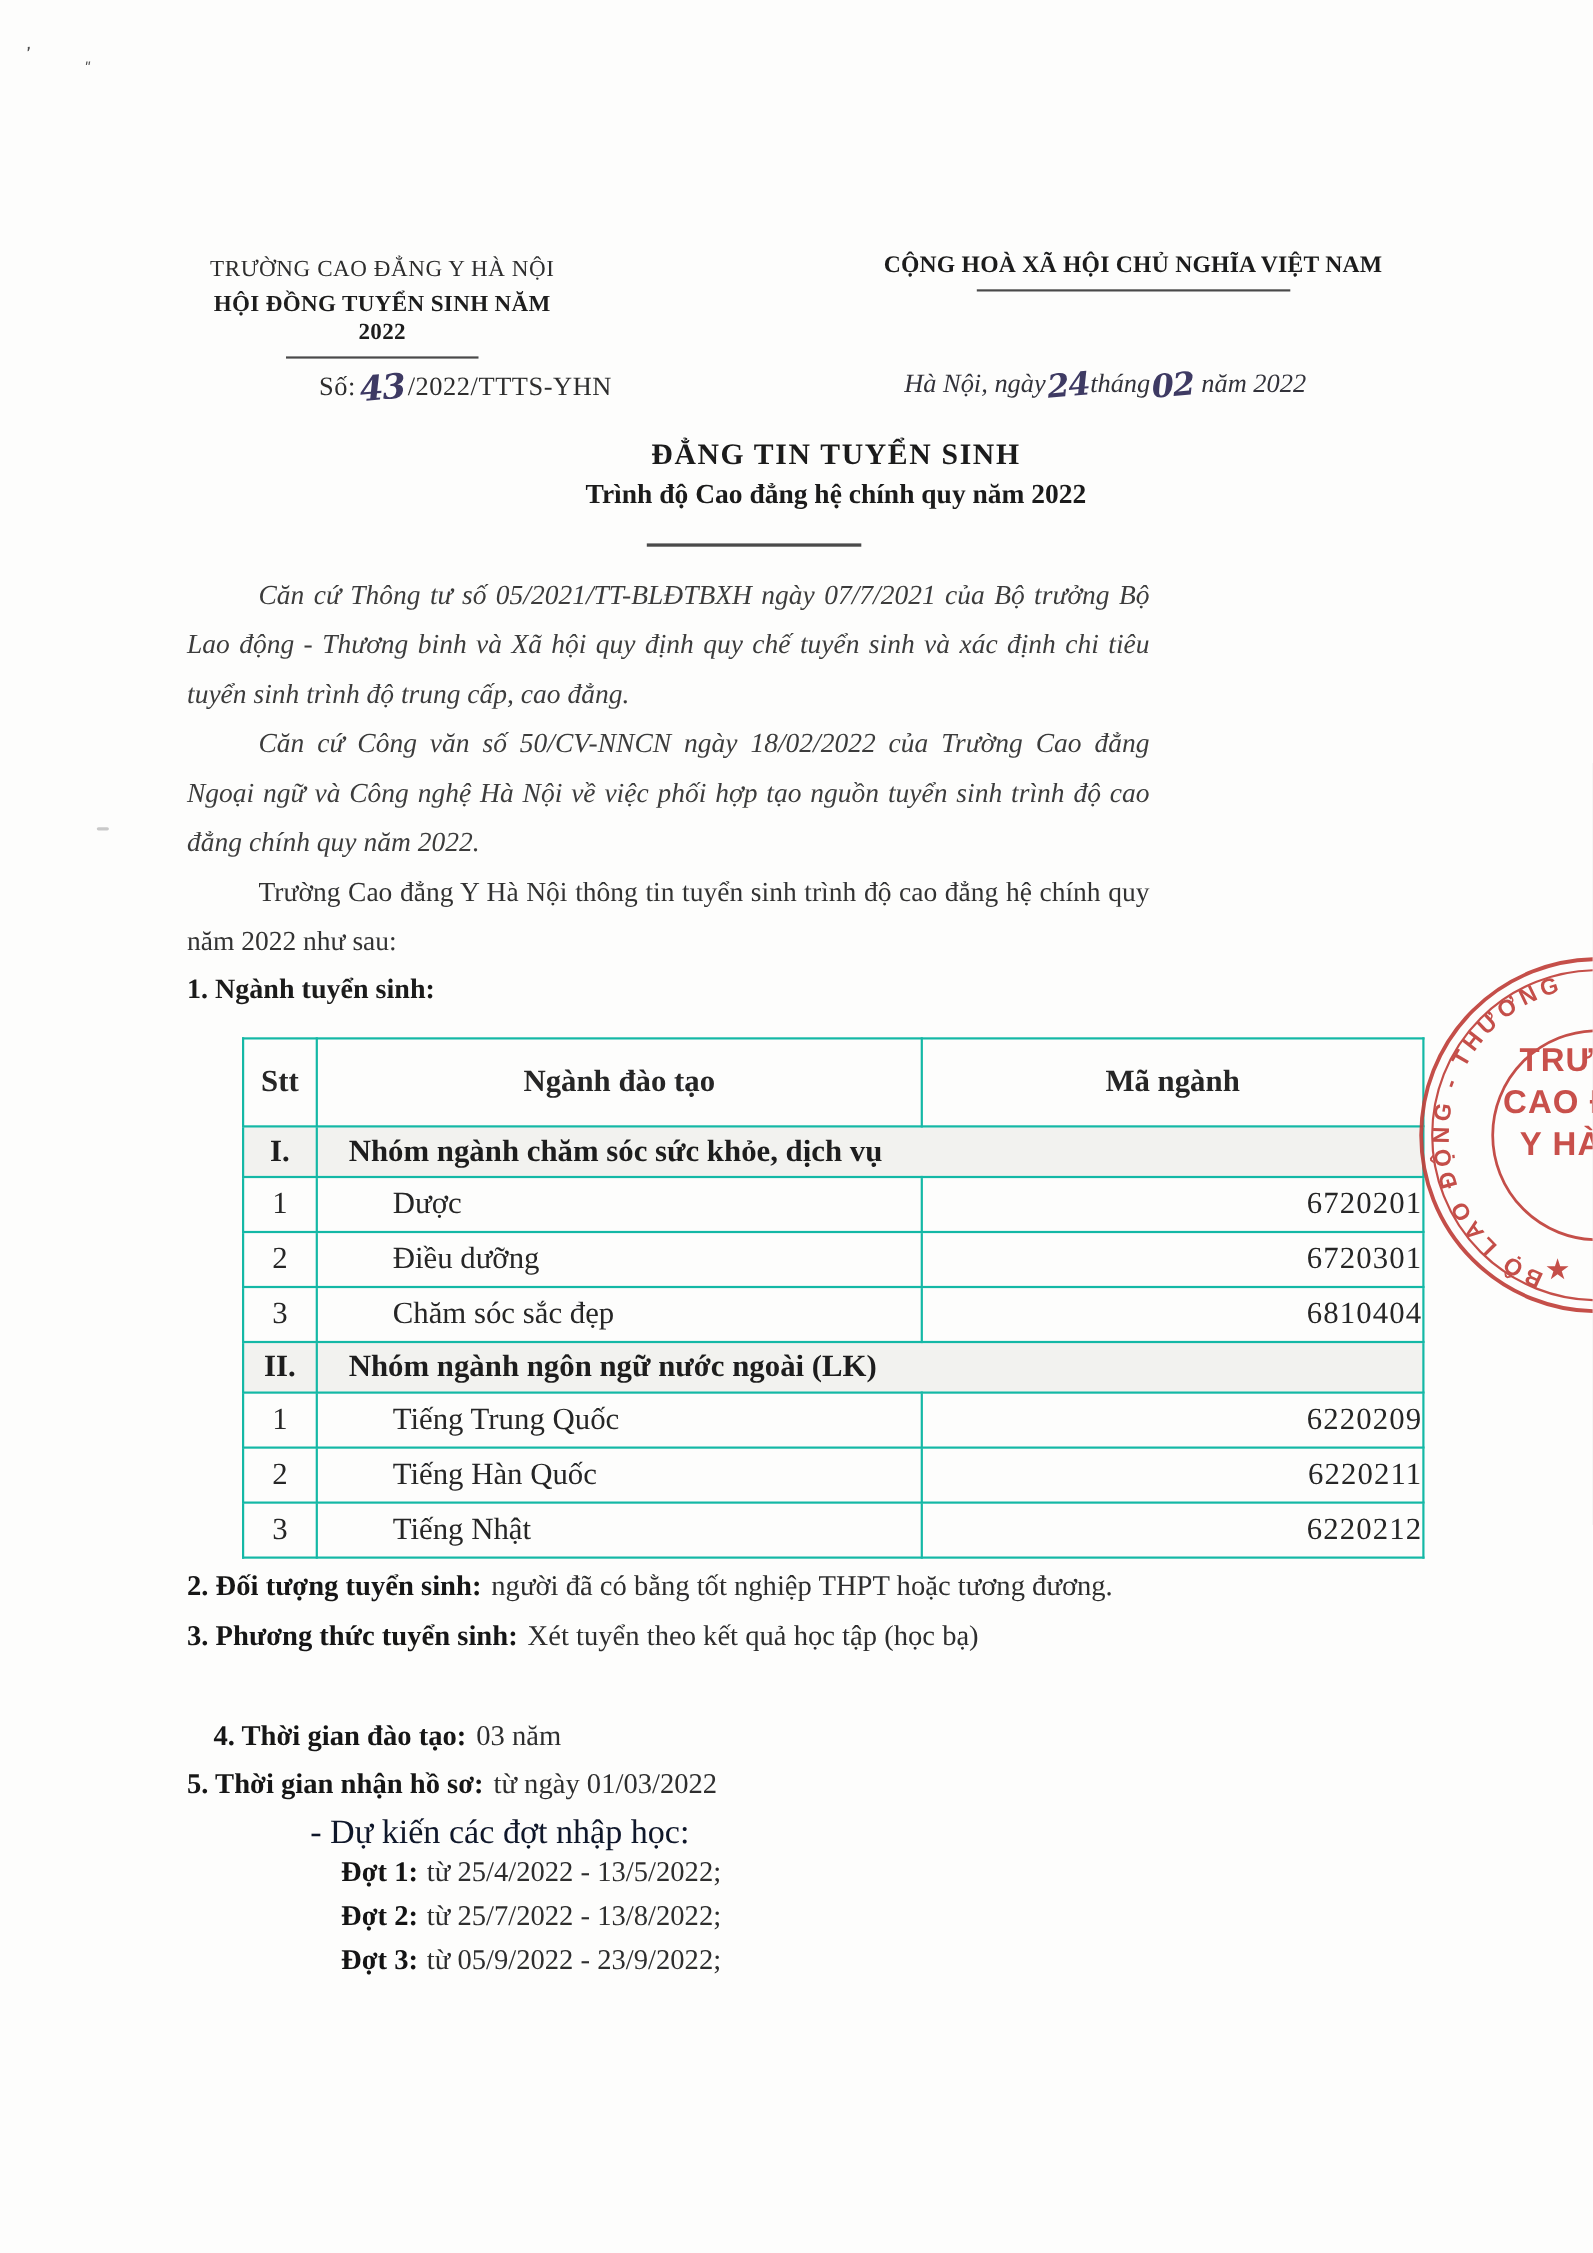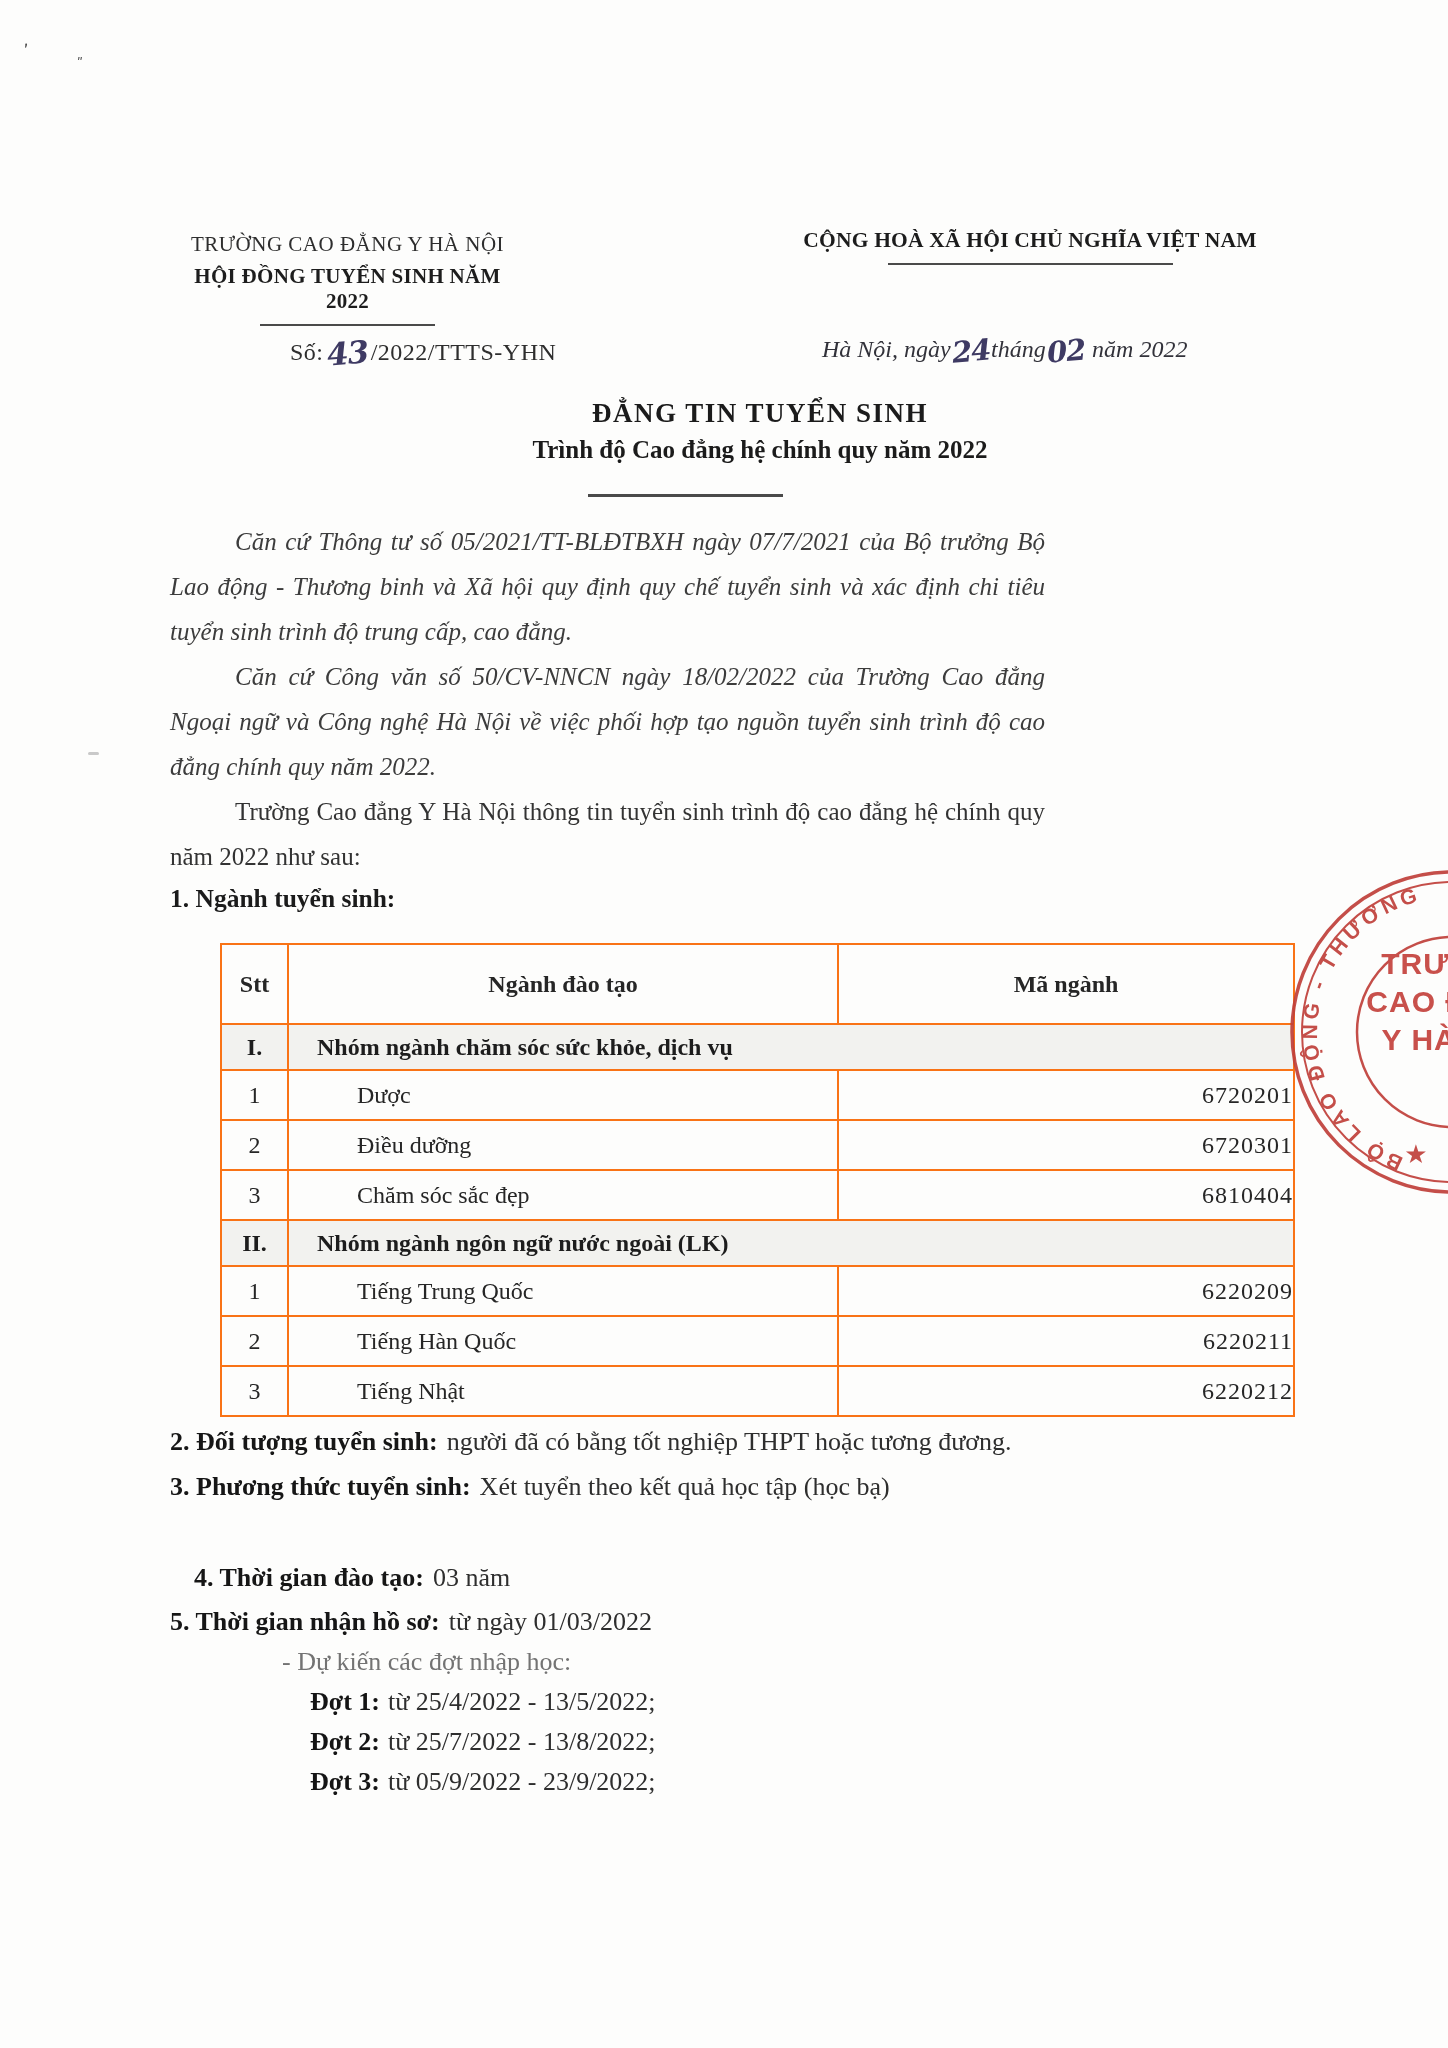--- a/index.html
+++ b/index.html
@@ -38,7 +38,7 @@
   
   .nganh-table{left:220px;top:943px;}
   table{border-collapse:collapse;table-layout:fixed;width:1073px;}
-  th,td{border:2px solid #f97316;padding:0;font-size:24px;color:#262626;}
+  th,td{border:2px solid #14b8a6;padding:0;font-size:28px;color:#262626;}
   th{height:78px;font-weight:bold;text-align:center;}
   col.c-stt{width:67px;} col.c-name{width:550px;} col.c-code{width:456px;}
   tr.item td{height:48px;}

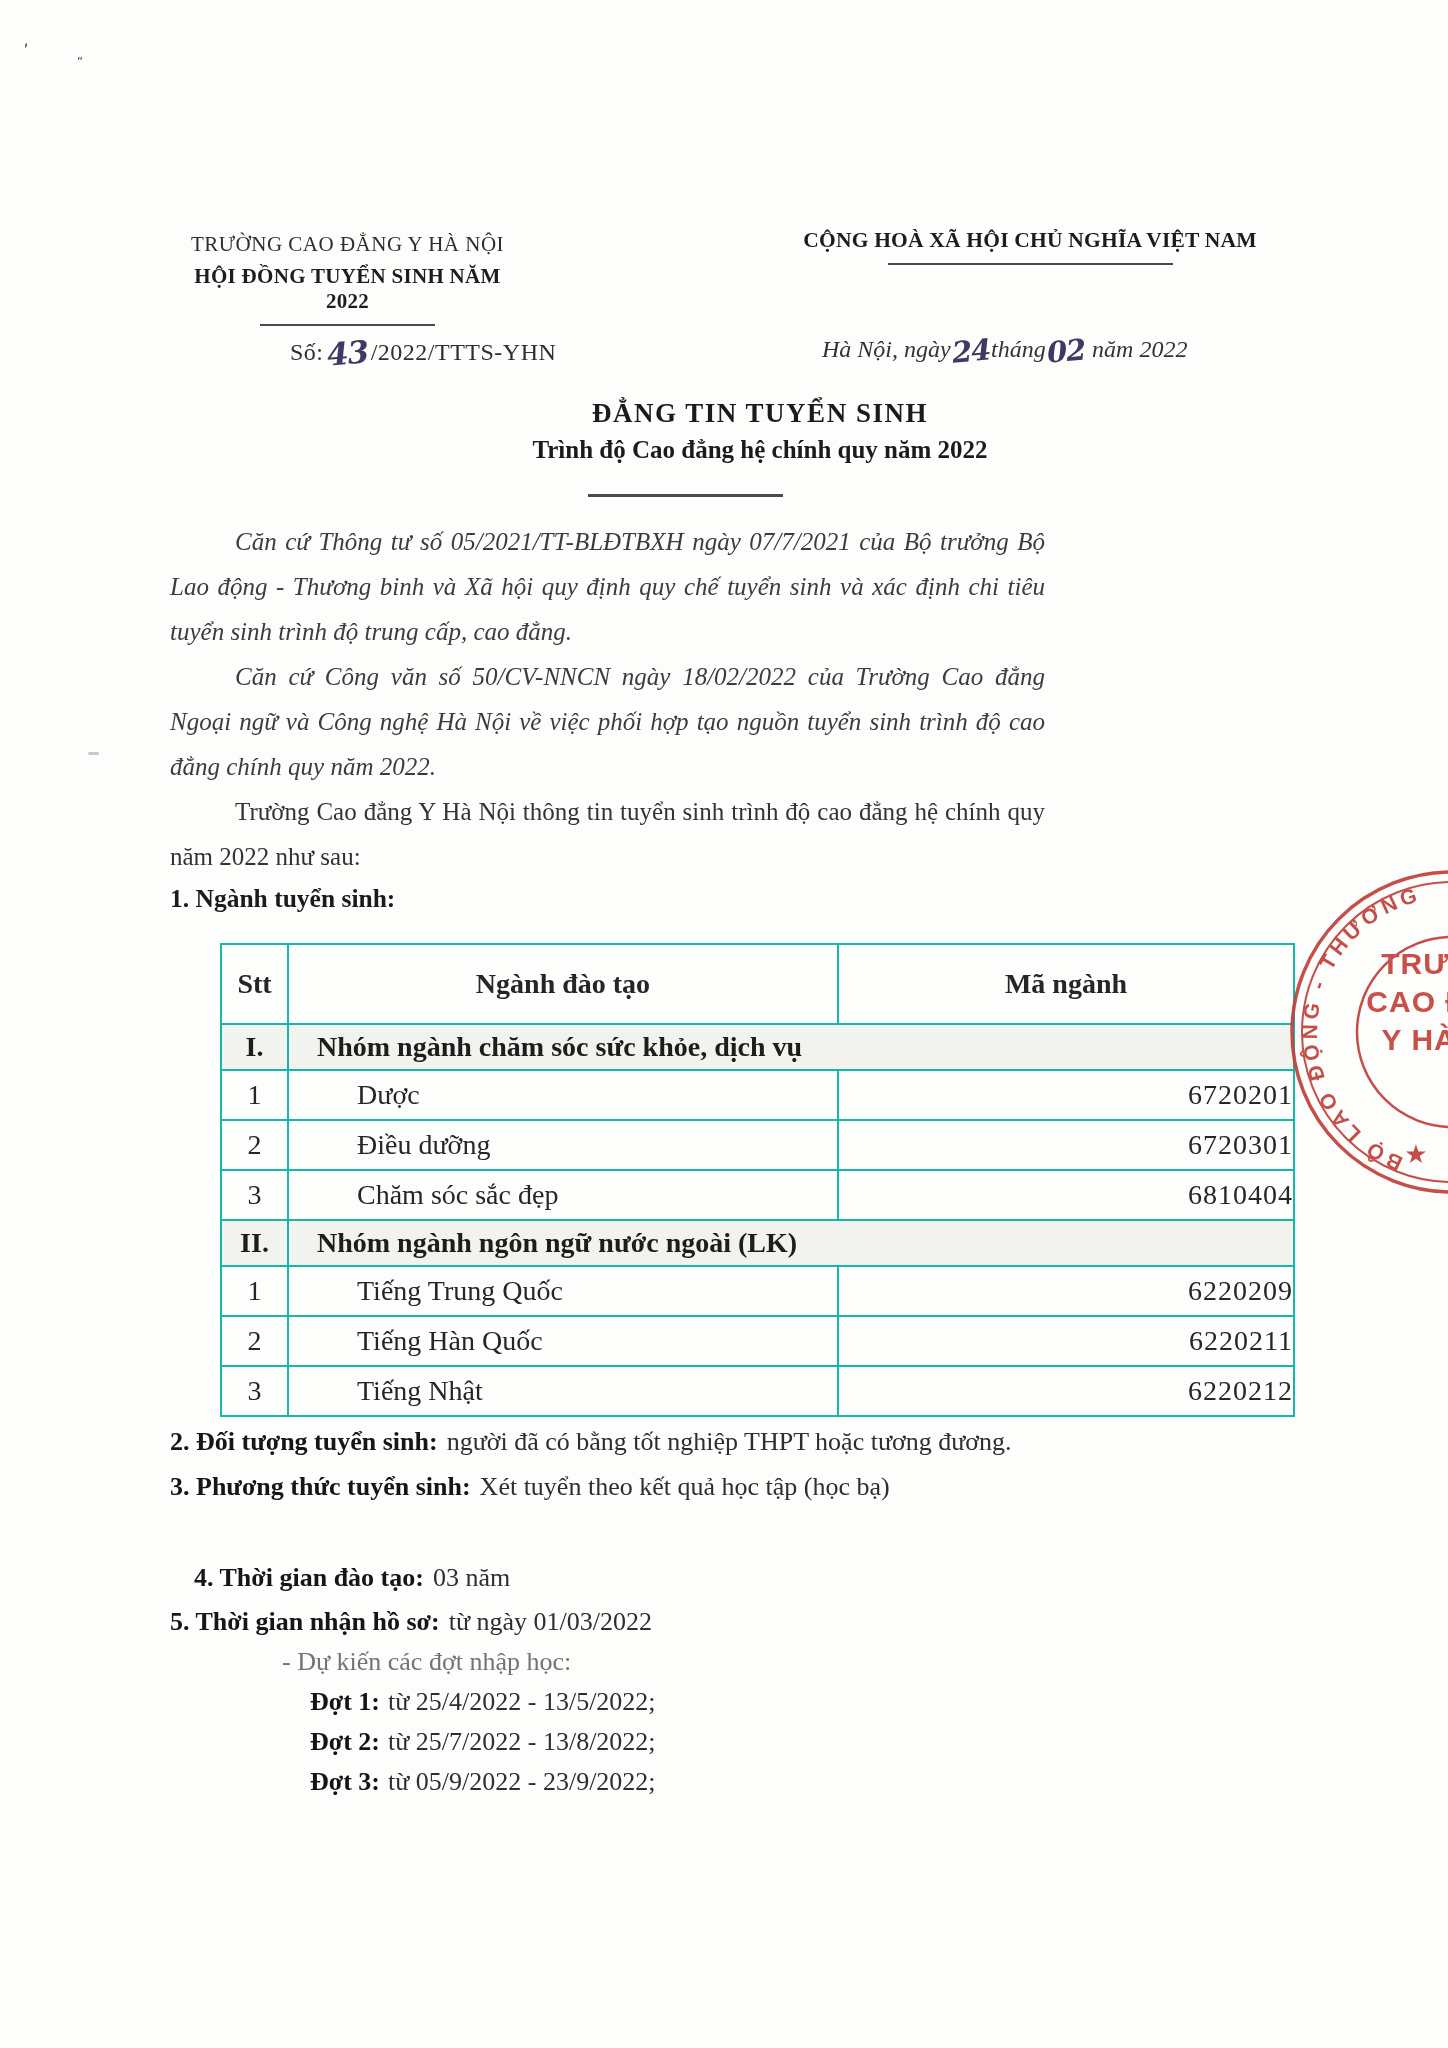--- a/index.html
+++ b/index.html
@@ -52,7 +52,7 @@
   .numsec b{color:#161616;margin-right:9px;}
   .formula{left:176px;font-size:27px;font-style:italic;color:#3a3a3a;letter-spacing:1px;word-spacing:3px;white-space:nowrap;}
   .formula b{font-weight:bold;}
-  .note-line{left:282px;font-size:26px;color:#737373;}
+  .note-line{left:282px;font-size:31px;color:#0f172a;}
   .batch{left:310px;font-size:26px;color:#2e2e2e;white-space:nowrap;}
   .batch b{color:#141414;margin-right:8px;}
   

